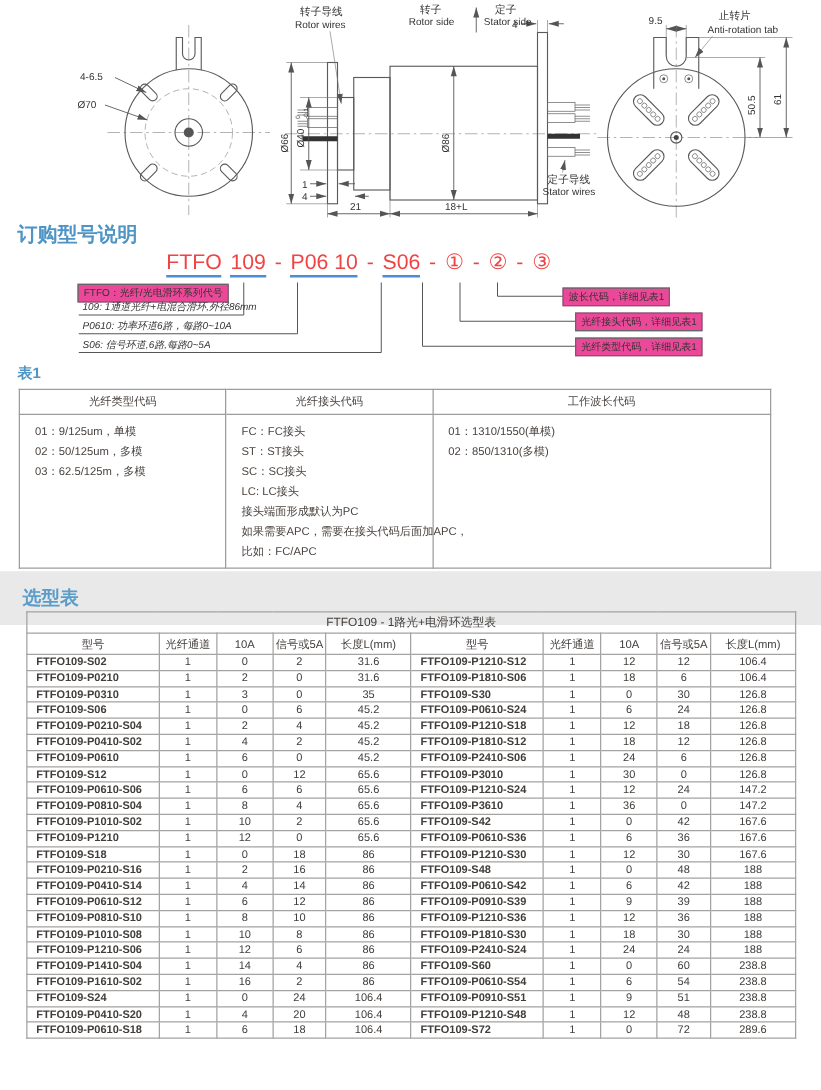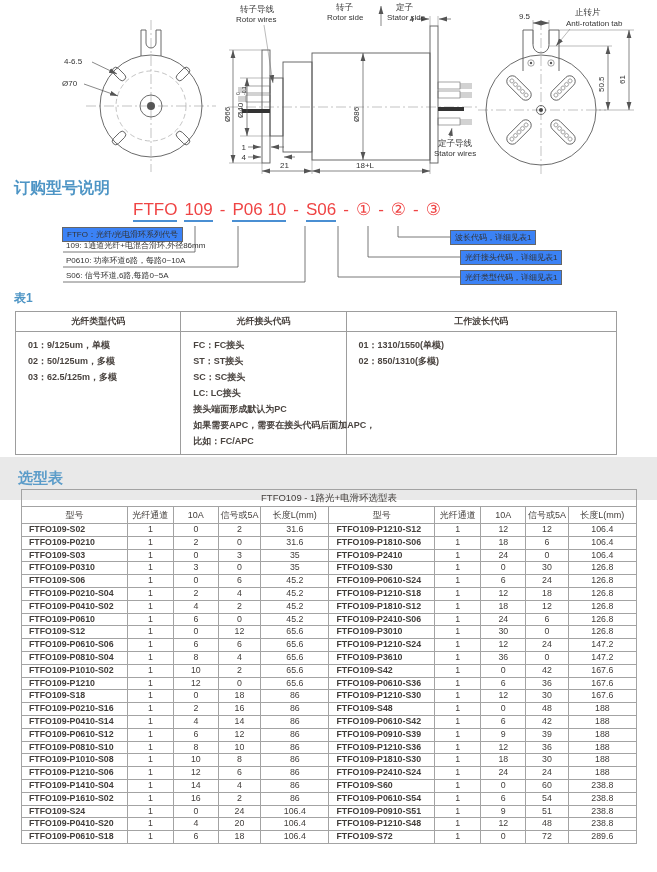--- a/index.html
+++ b/index.html
@@ -27,7 +27,7 @@
   .callout-lines{position:absolute;top:0;left:0;pointer-events:none;}
   .co-text{position:absolute;font-size:8px;color:#333;white-space:nowrap;}
   .cobox{position:absolute;font-size:8px;color:#333;border:1px solid #666;padding:1px 4px;
-         background:#3b82f6;white-space:nowrap;}
+         background:#ec4899;white-space:nowrap;}
   
   .t1{position:absolute;top:311px;left:15px;width:602px;border-collapse:collapse;
       table-layout:fixed;border:1px solid #7f7f7f;}

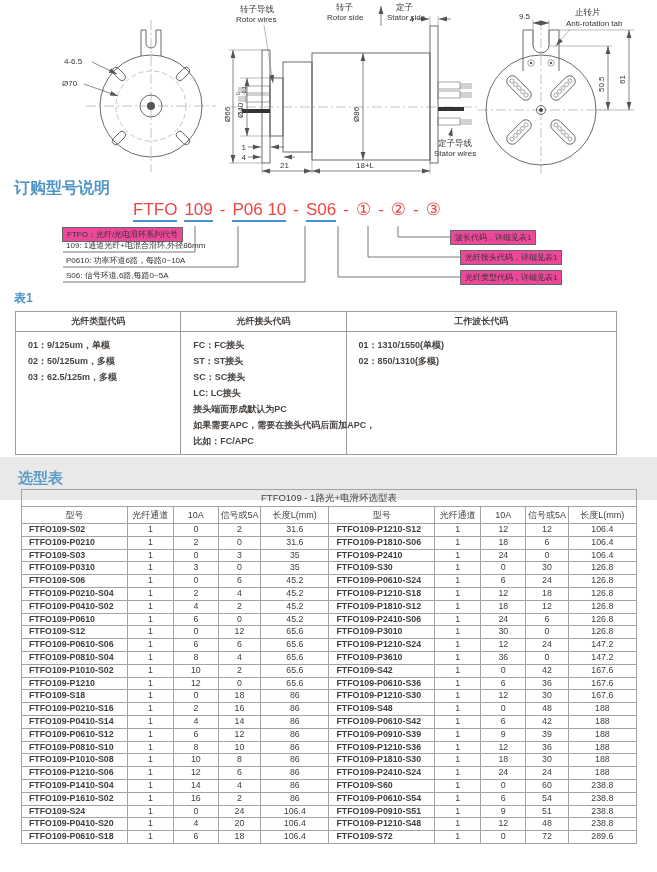--- a/index.html
+++ b/index.html
@@ -25,7 +25,7 @@
   .mpart{display:inline-block;margin-right:7px;line-height:1.2;}
   .useg{border-bottom:2px solid #4a8fd3;}
   .callout-lines{position:absolute;top:0;left:0;pointer-events:none;}
-  .co-text{position:absolute;font-size:8px;color:#333;white-space:nowrap;}
+  .co-text{position:absolute;font-size:8px;color:#333;white-space:nowrap;font-style:italic;}
   .cobox{position:absolute;font-size:8px;color:#333;border:1px solid #666;padding:1px 4px;
          background:#ec4899;white-space:nowrap;}
   

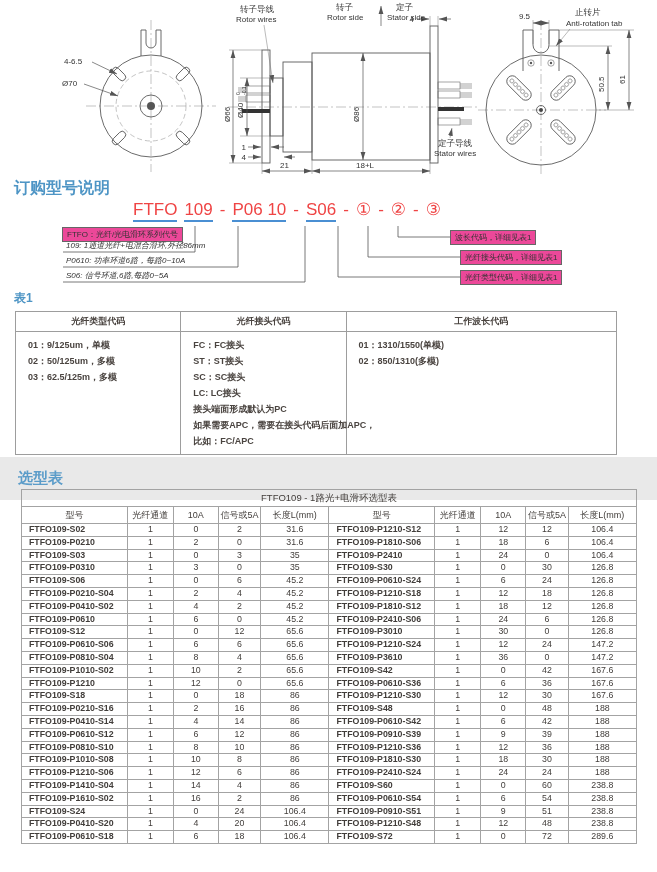--- a/index.html
+++ b/index.html
@@ -31,7 +31,7 @@
   
   .t1{position:absolute;top:311px;left:15px;width:602px;border-collapse:collapse;
       table-layout:fixed;border:1px solid #7f7f7f;}
-  .t1 th,.t1 td{border:1px solid #9d9d9d;font-size:9px;color:#4a4440;font-weight:bold;}
+  .t1 th,.t1 td{border:1px solid #9d9d9d;font-size:9px;color:#4a4440;font-weight:normal;}
   .t1 th{height:17px;text-align:center;}
   .t1 td{vertical-align:top;padding:5px 4px 5px 12px;}
   .ln{line-height:16px;white-space:nowrap;}

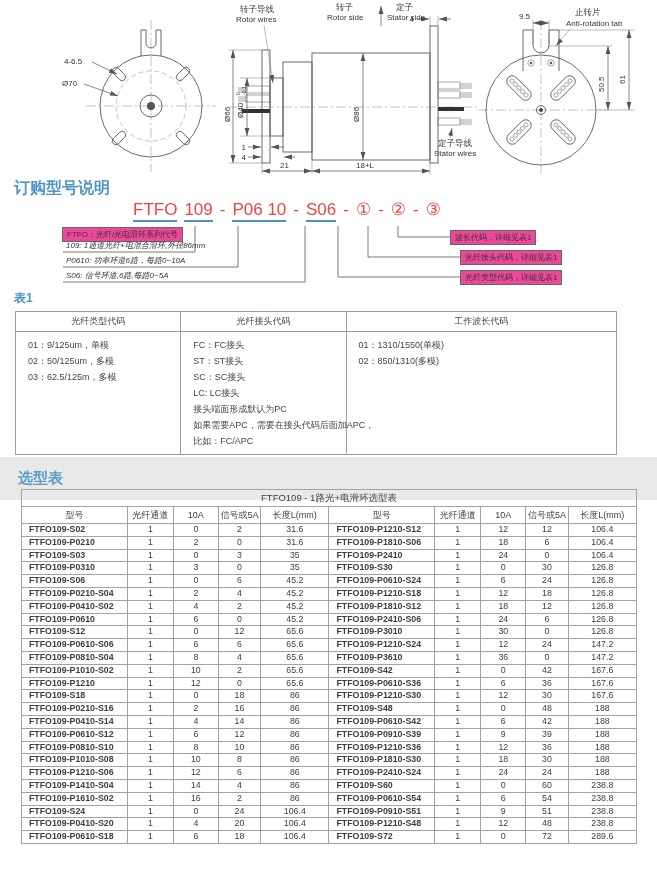--- a/index.html
+++ b/index.html
@@ -349,18 +349,6 @@
           <td class="num">106.4</td>
         </tr>
         <tr>
-          <td class="model">FTFO109-S03</td>
-          <td class="num">1</td>
-          <td class="num">0</td>
-          <td class="num">3</td>
-          <td class="num">35</td>
-          <td class="model">FTFO109-P2410</td>
-          <td class="num">1</td>
-          <td class="num">24</td>
-          <td class="num">0</td>
-          <td class="num">106.4</td>
-        </tr>
-        <tr>
           <td class="model">FTFO109-P0310</td>
           <td class="num">1</td>
           <td class="num">3</td>

